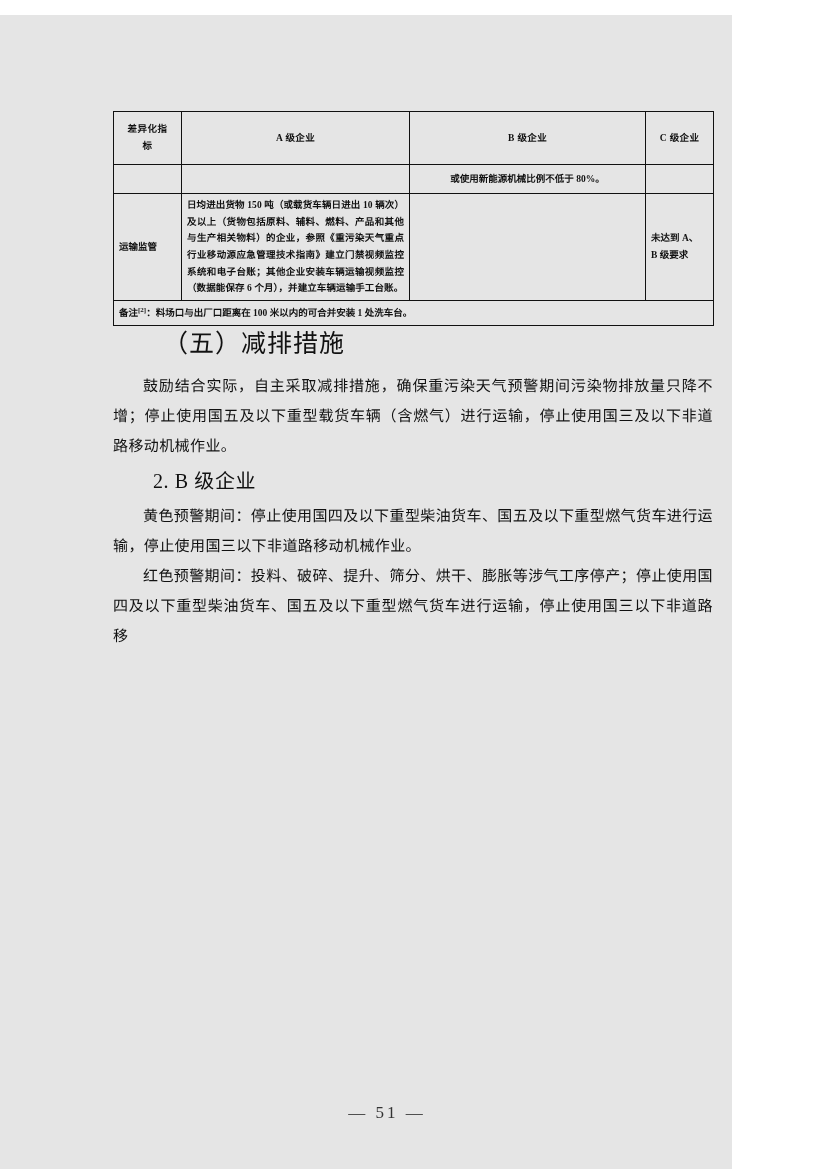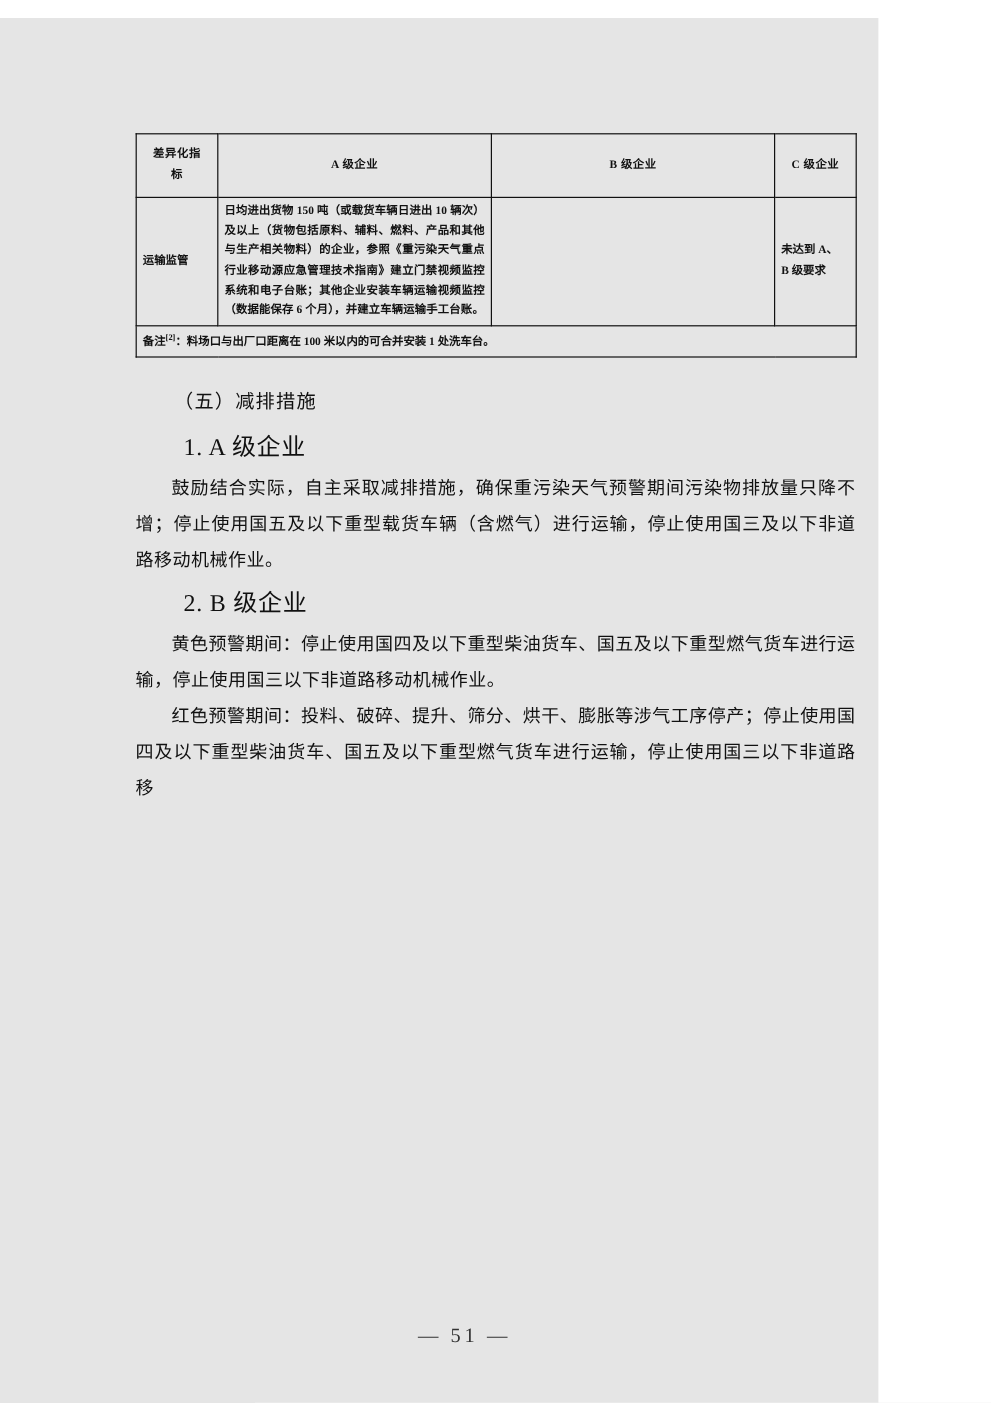--- a/index.html
+++ b/index.html
@@ -168,6 +168,12 @@
           <td class="th-cell">C 级企业</td>
         </tr>
 
+        <tr>
+          <td class="cell-empty"></td>
+          <td class="cell-empty"></td>
+          <td class="cell-b-80">或使用新能源机械比例不低于 80%。</td>
+          <td class="cell-empty"></td>
+        </tr>
 
         <tr>
           <td class="cell-center">运输监管</td>

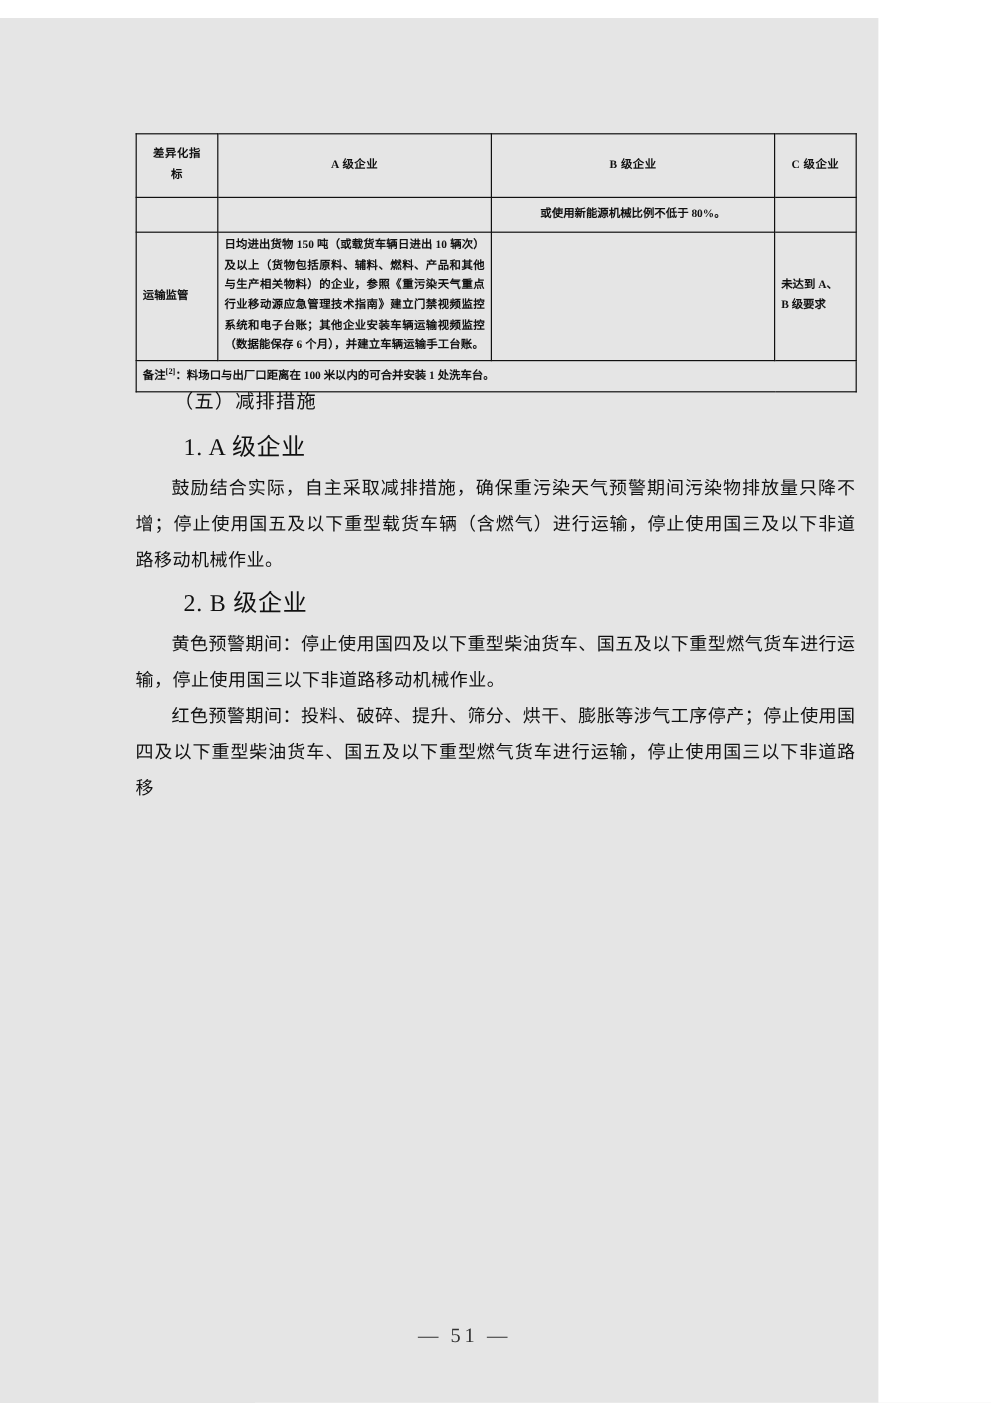--- a/index.html
+++ b/index.html
@@ -101,7 +101,7 @@
     width: 600px;
   }
   .heading {
-    font-size: 16px;
+    font-size: 25px;
     line-height: 1.95;
     letter-spacing: 1px;
     text-indent: 2em;

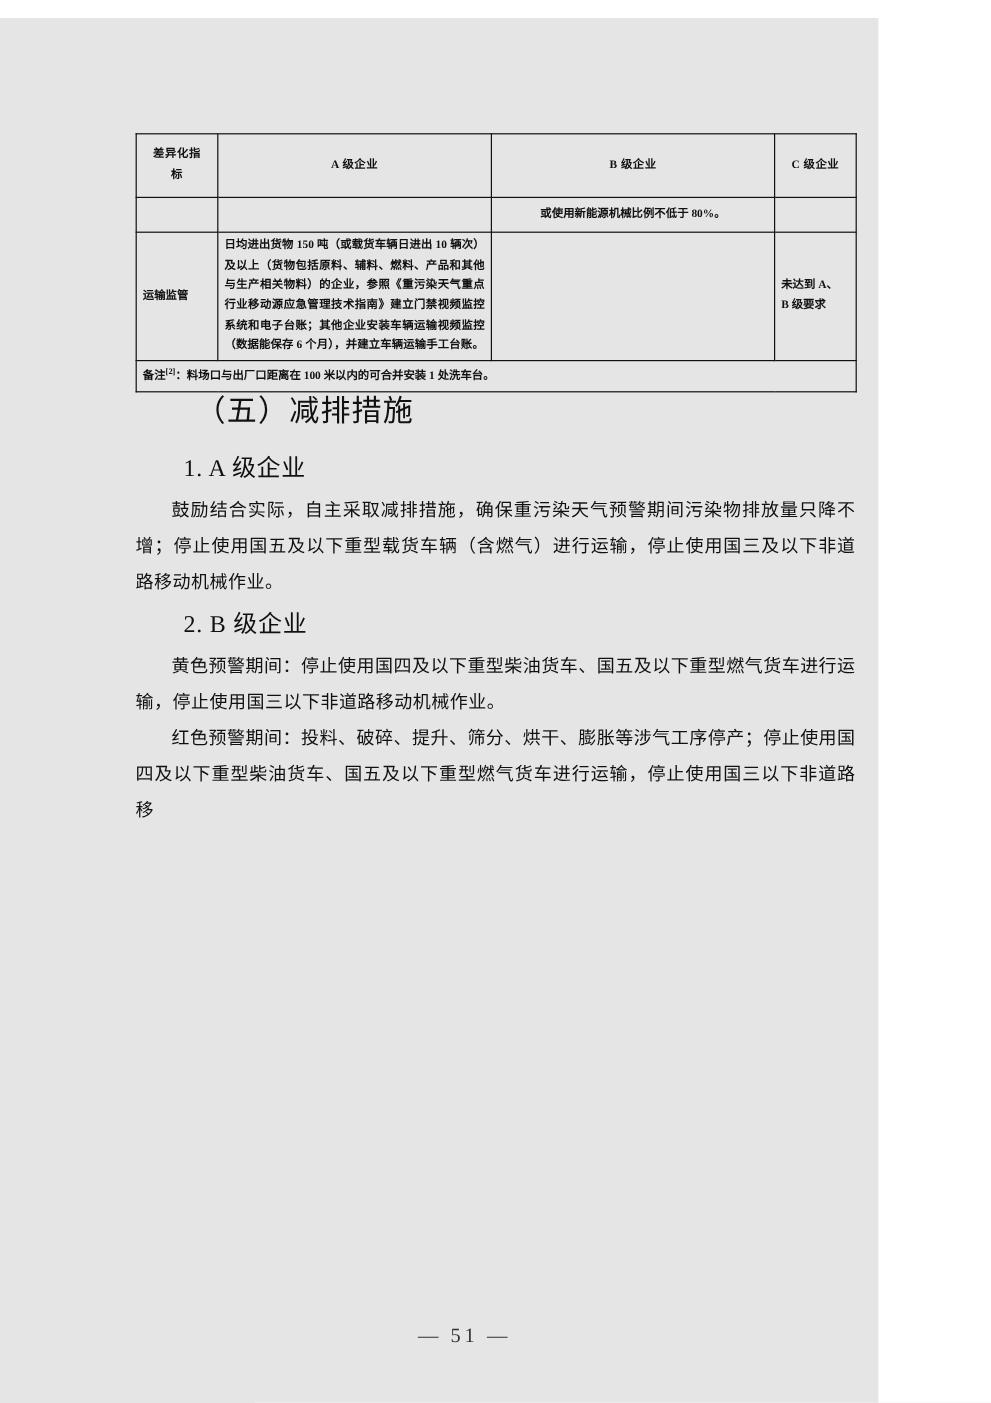--- a/index.html
+++ b/index.html
@@ -197,7 +197,6 @@
   <div class="body-area">
     <p class="heading">（五）减排措施</p>
 
-    <p class="subheading">1. A 级企业</p>
     <p class="para">鼓励结合实际，自主采取减排措施，确保重污染天气预警期间污染物排放量只降不增；停止使用国五及以下重型载货车辆（含燃气）进行运输，停止使用国三及以下非道路移动机械作业。</p>
 
     <p class="subheading">2. B 级企业</p>

